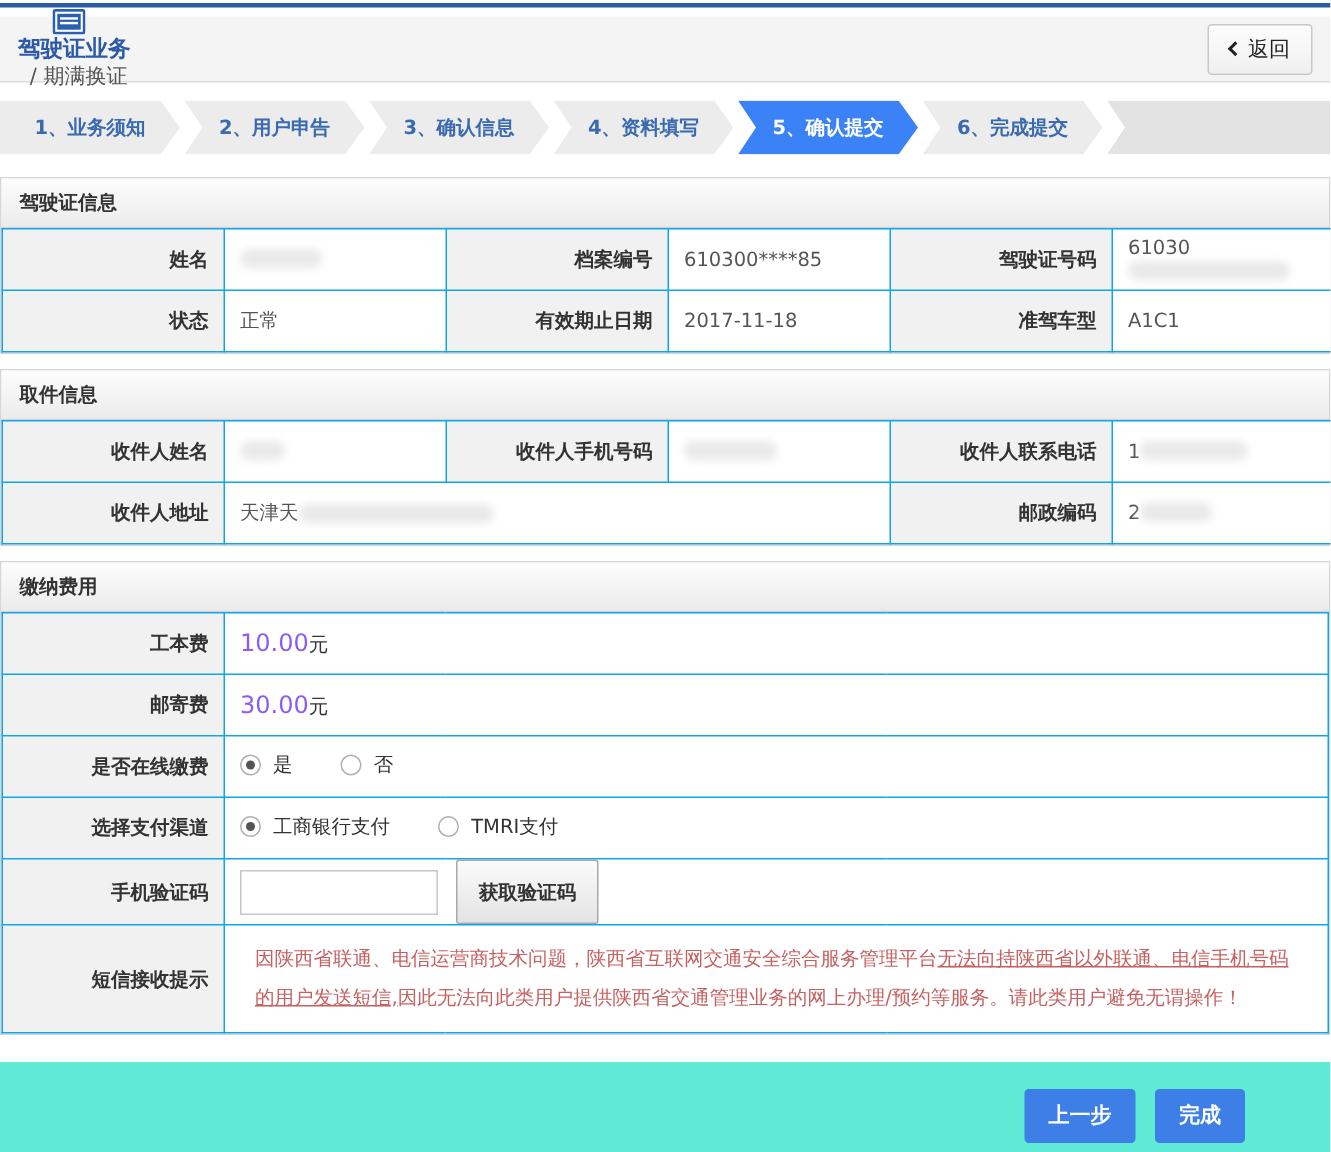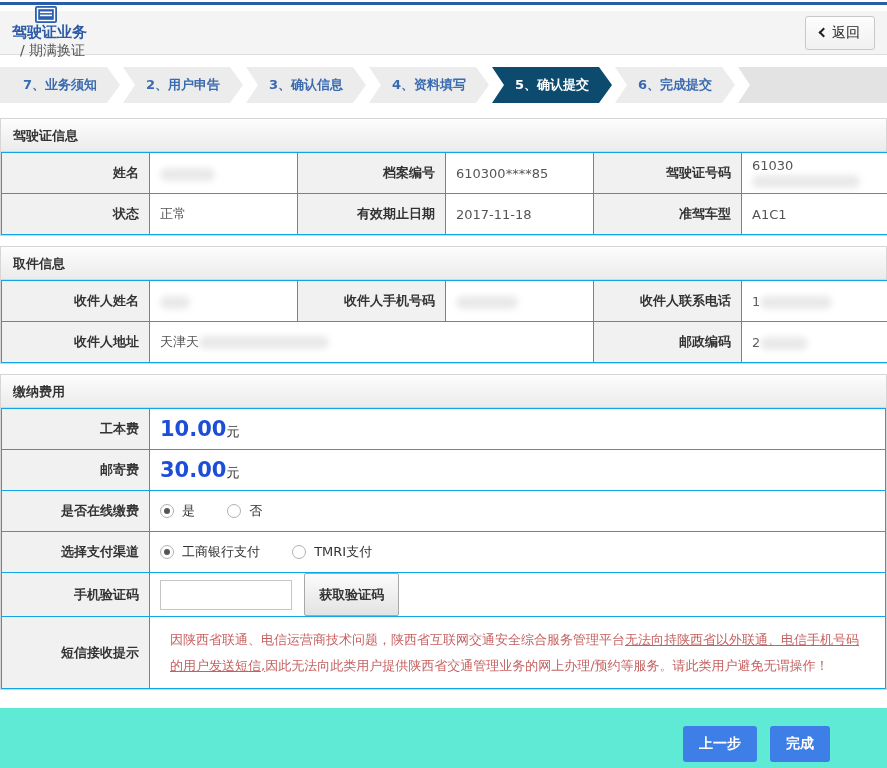--- a/index.html
+++ b/index.html
@@ -80,7 +80,7 @@
 
   <nav class="steps">
     <div class="step first">
-        <span>7、业务须知</span>
+        <span>1、业务须知</span>
       </div>
     <div class="step">
         <span>2、用户申告</span>

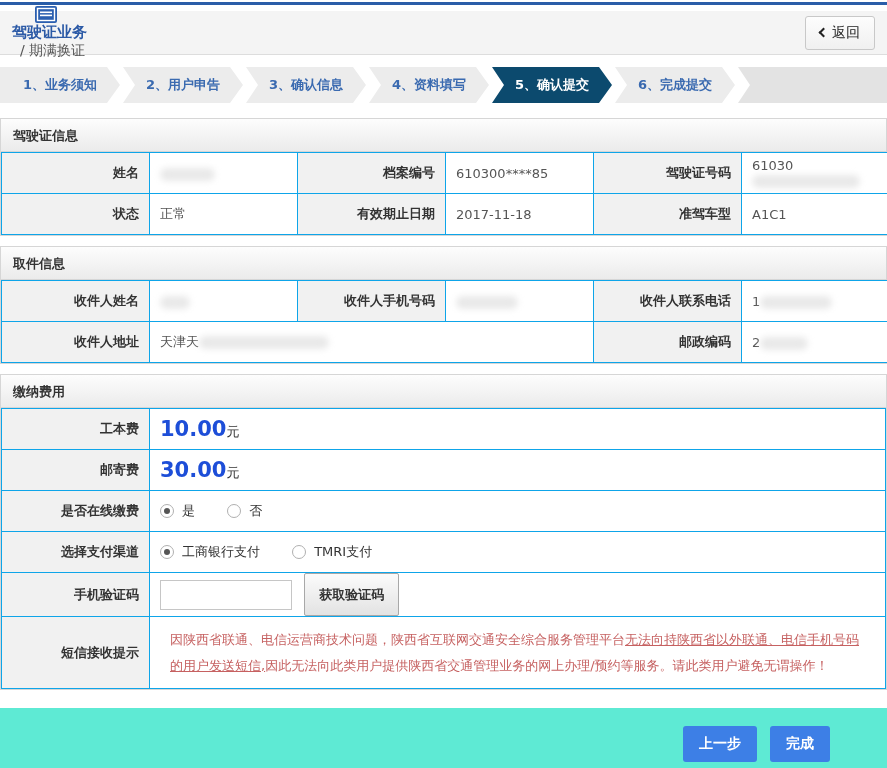--- a/index.html
+++ b/index.html
@@ -23,7 +23,7 @@
   .steps { display:flex; height:36px; margin-top:12px; background:#fff; }
   .step { width:120px; display:flex; align-items:center; justify-content:center; background:#ececec; color:#3a6ab0; font-weight:bold; font-size:13px; clip-path:polygon(0 0, calc(100% - 13px) 0, 100% 50%, calc(100% - 13px) 100%, 0 100%, 12px 50%); margin-left:3px; }
   .step.first { clip-path:polygon(0 0, calc(100% - 13px) 0, 100% 50%, calc(100% - 13px) 100%, 0 100%); margin-left:0; }
-  .step.active { background:#0c4a6e; color:#fff; }
+  .step.active { background:#3b82f6; color:#fff; }
   .step-filler { flex:1; background:#e3e3e3; clip-path:polygon(0 0, 100% 0, 100% 100%, 0 100%, 12px 50%); margin-left:3px; }
 
   

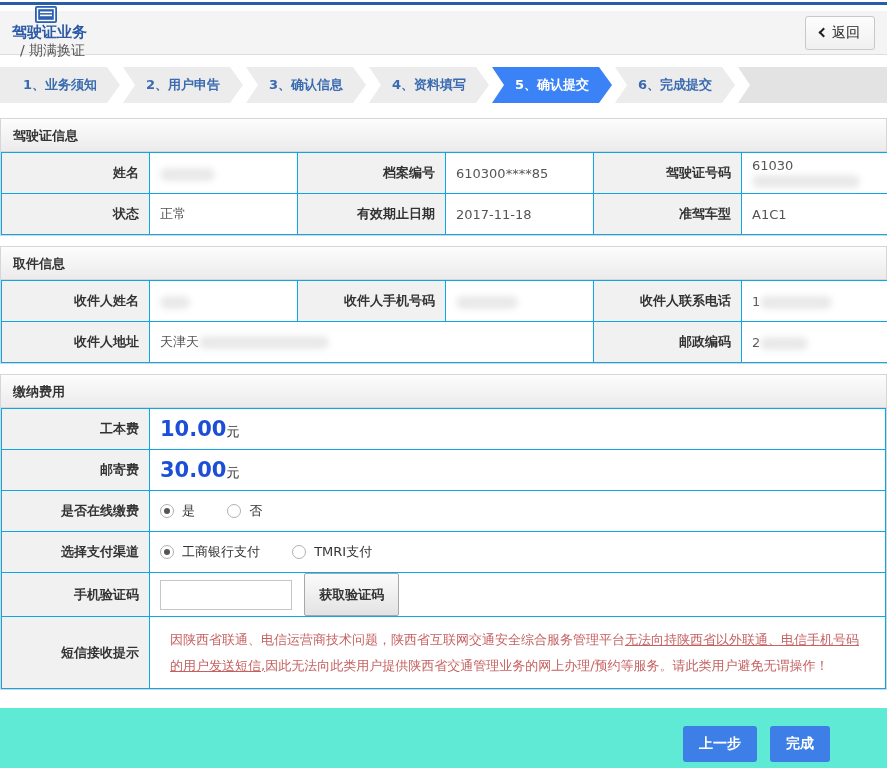--- a/index.html
+++ b/index.html
@@ -38,7 +38,7 @@
   .blob { display:inline-block; height:13px; border-radius:7px; background:#e9e9e9; filter:blur(3px); vertical-align:middle; }
 
   
-  .fee-num { color:#1d4ed8; font-weight:bold; font-size:21px; }
+  .fee-num { color:#8b5cf6; font-weight:normal; font-size:16px; }
   .fee-unit { color:#333; font-size:13px; }
   .radio { display:inline-flex; align-items:center; margin-right:28px; color:#333; cursor:pointer; }
   .dot { width:14px; height:14px; border-radius:50%; border:1px solid #b0b0b0; background:#fff; margin-right:8px; position:relative; flex:none; }

